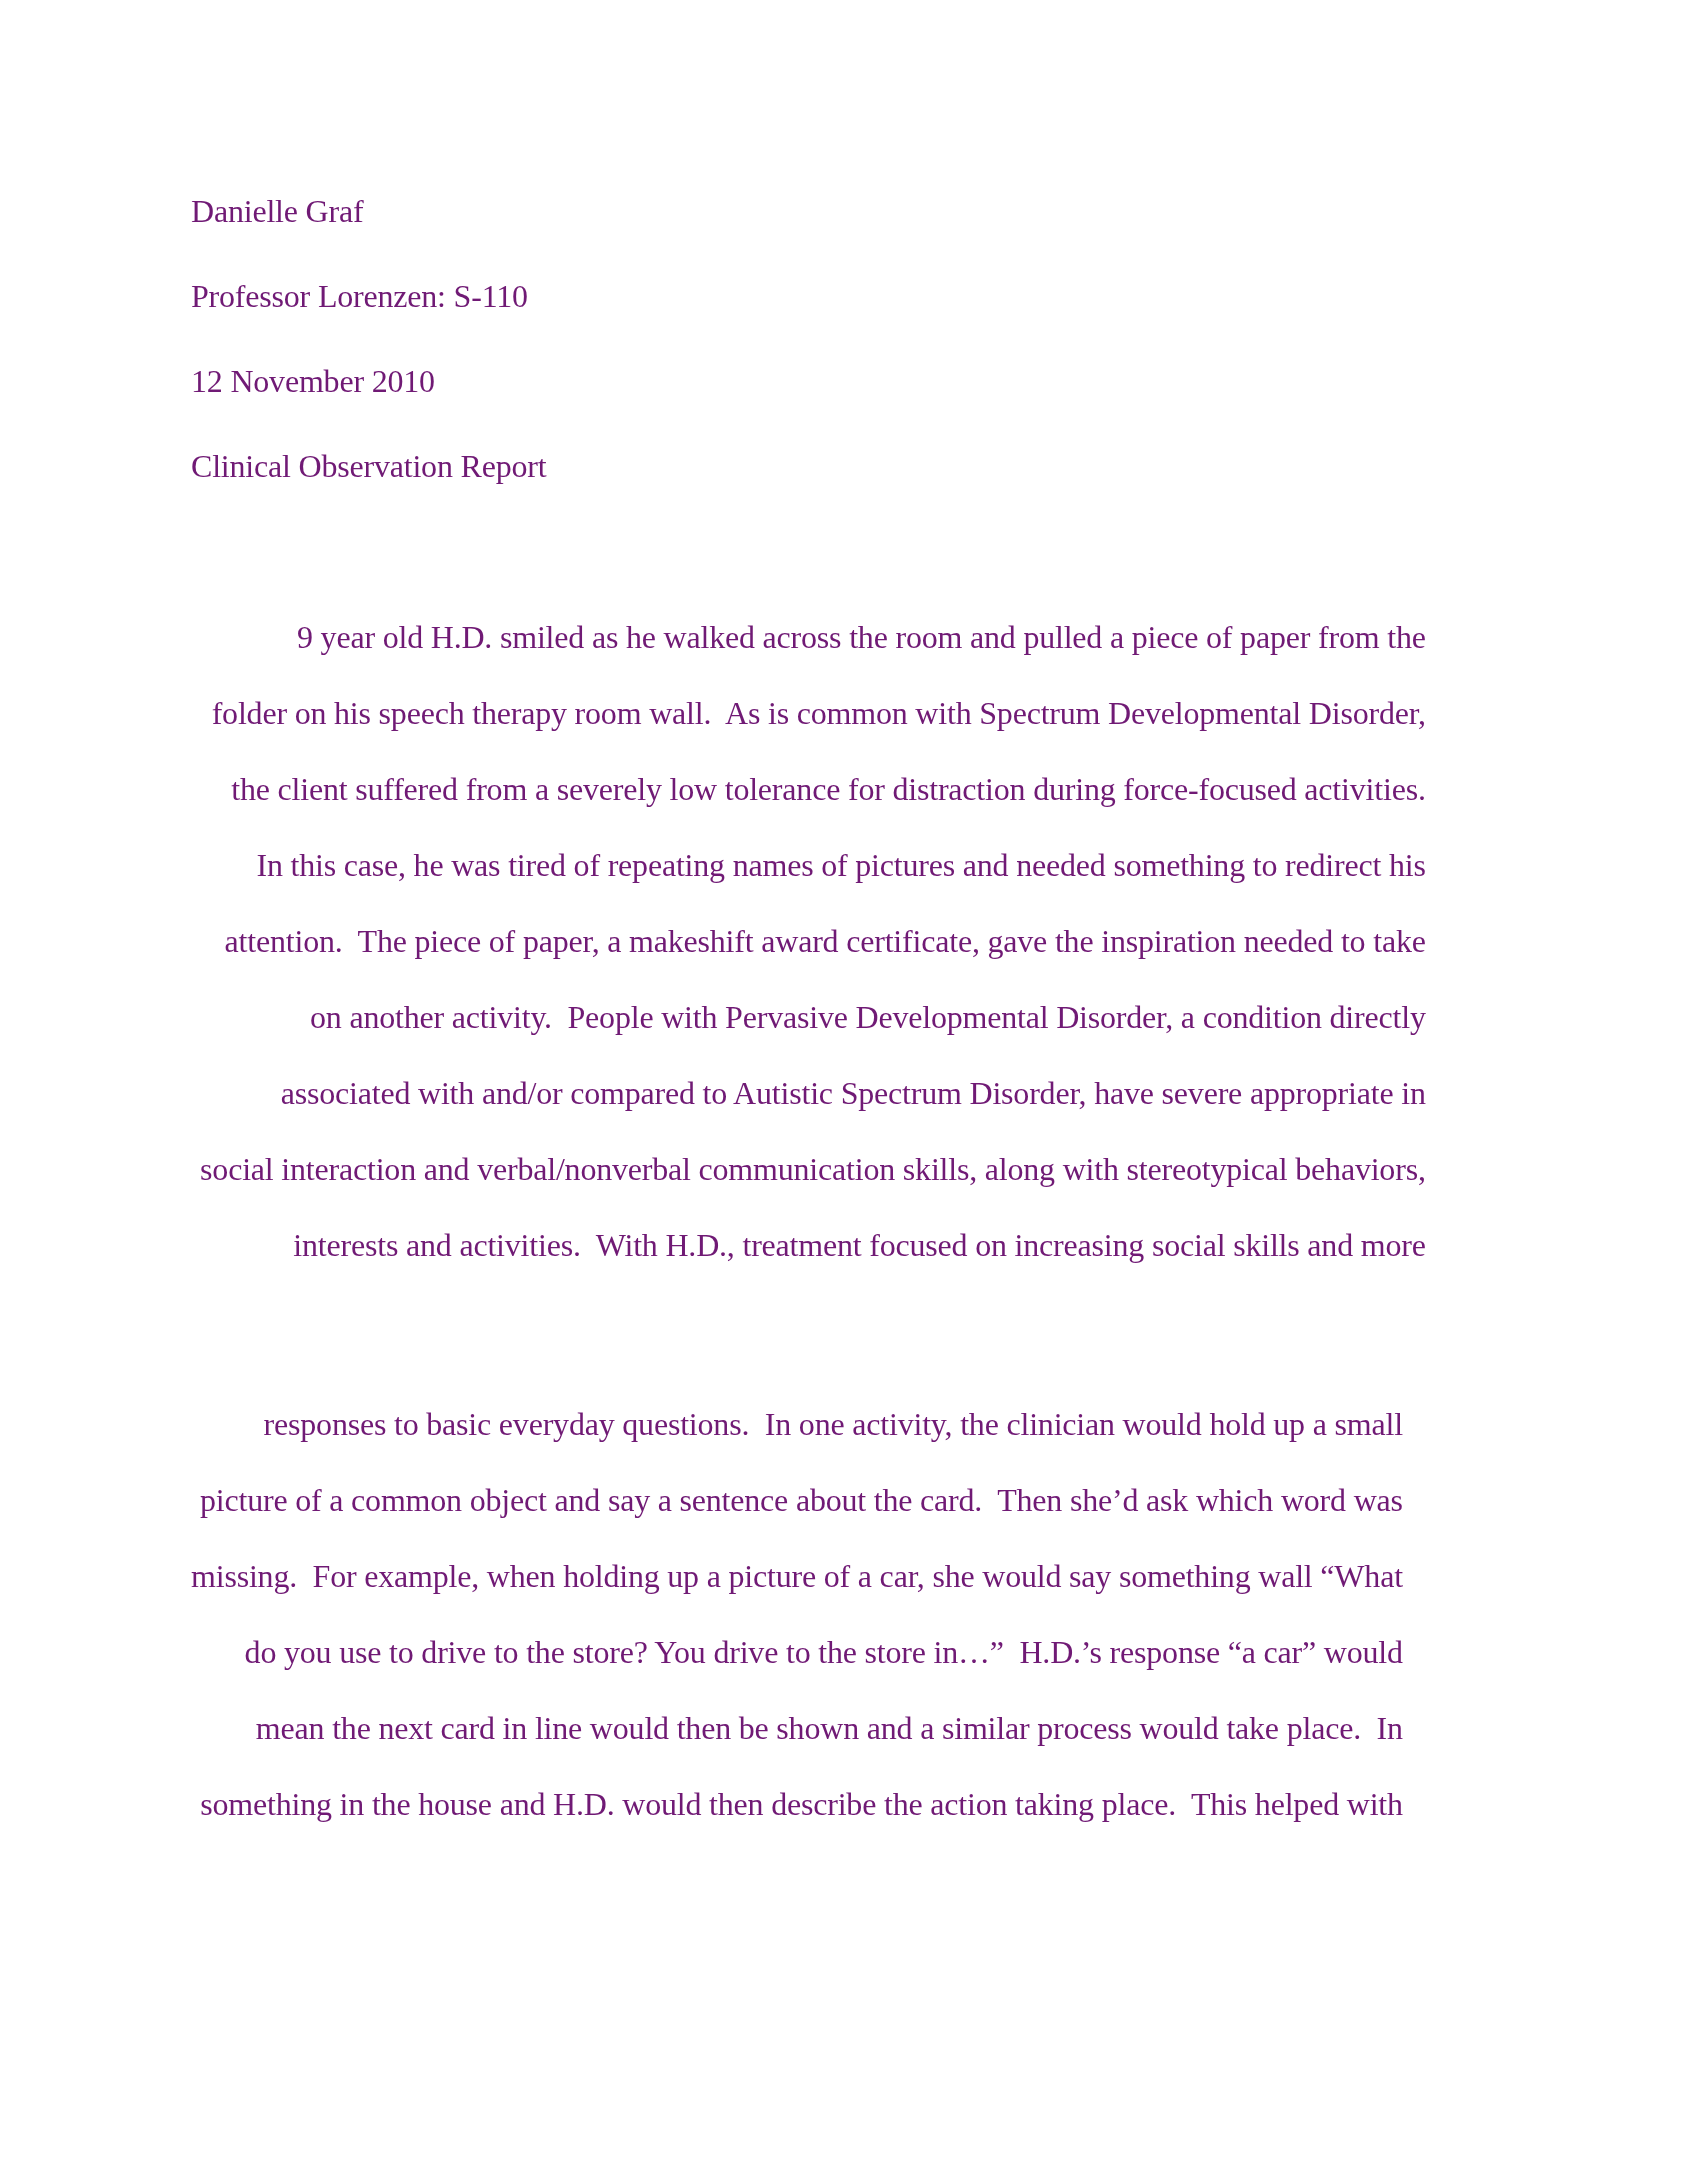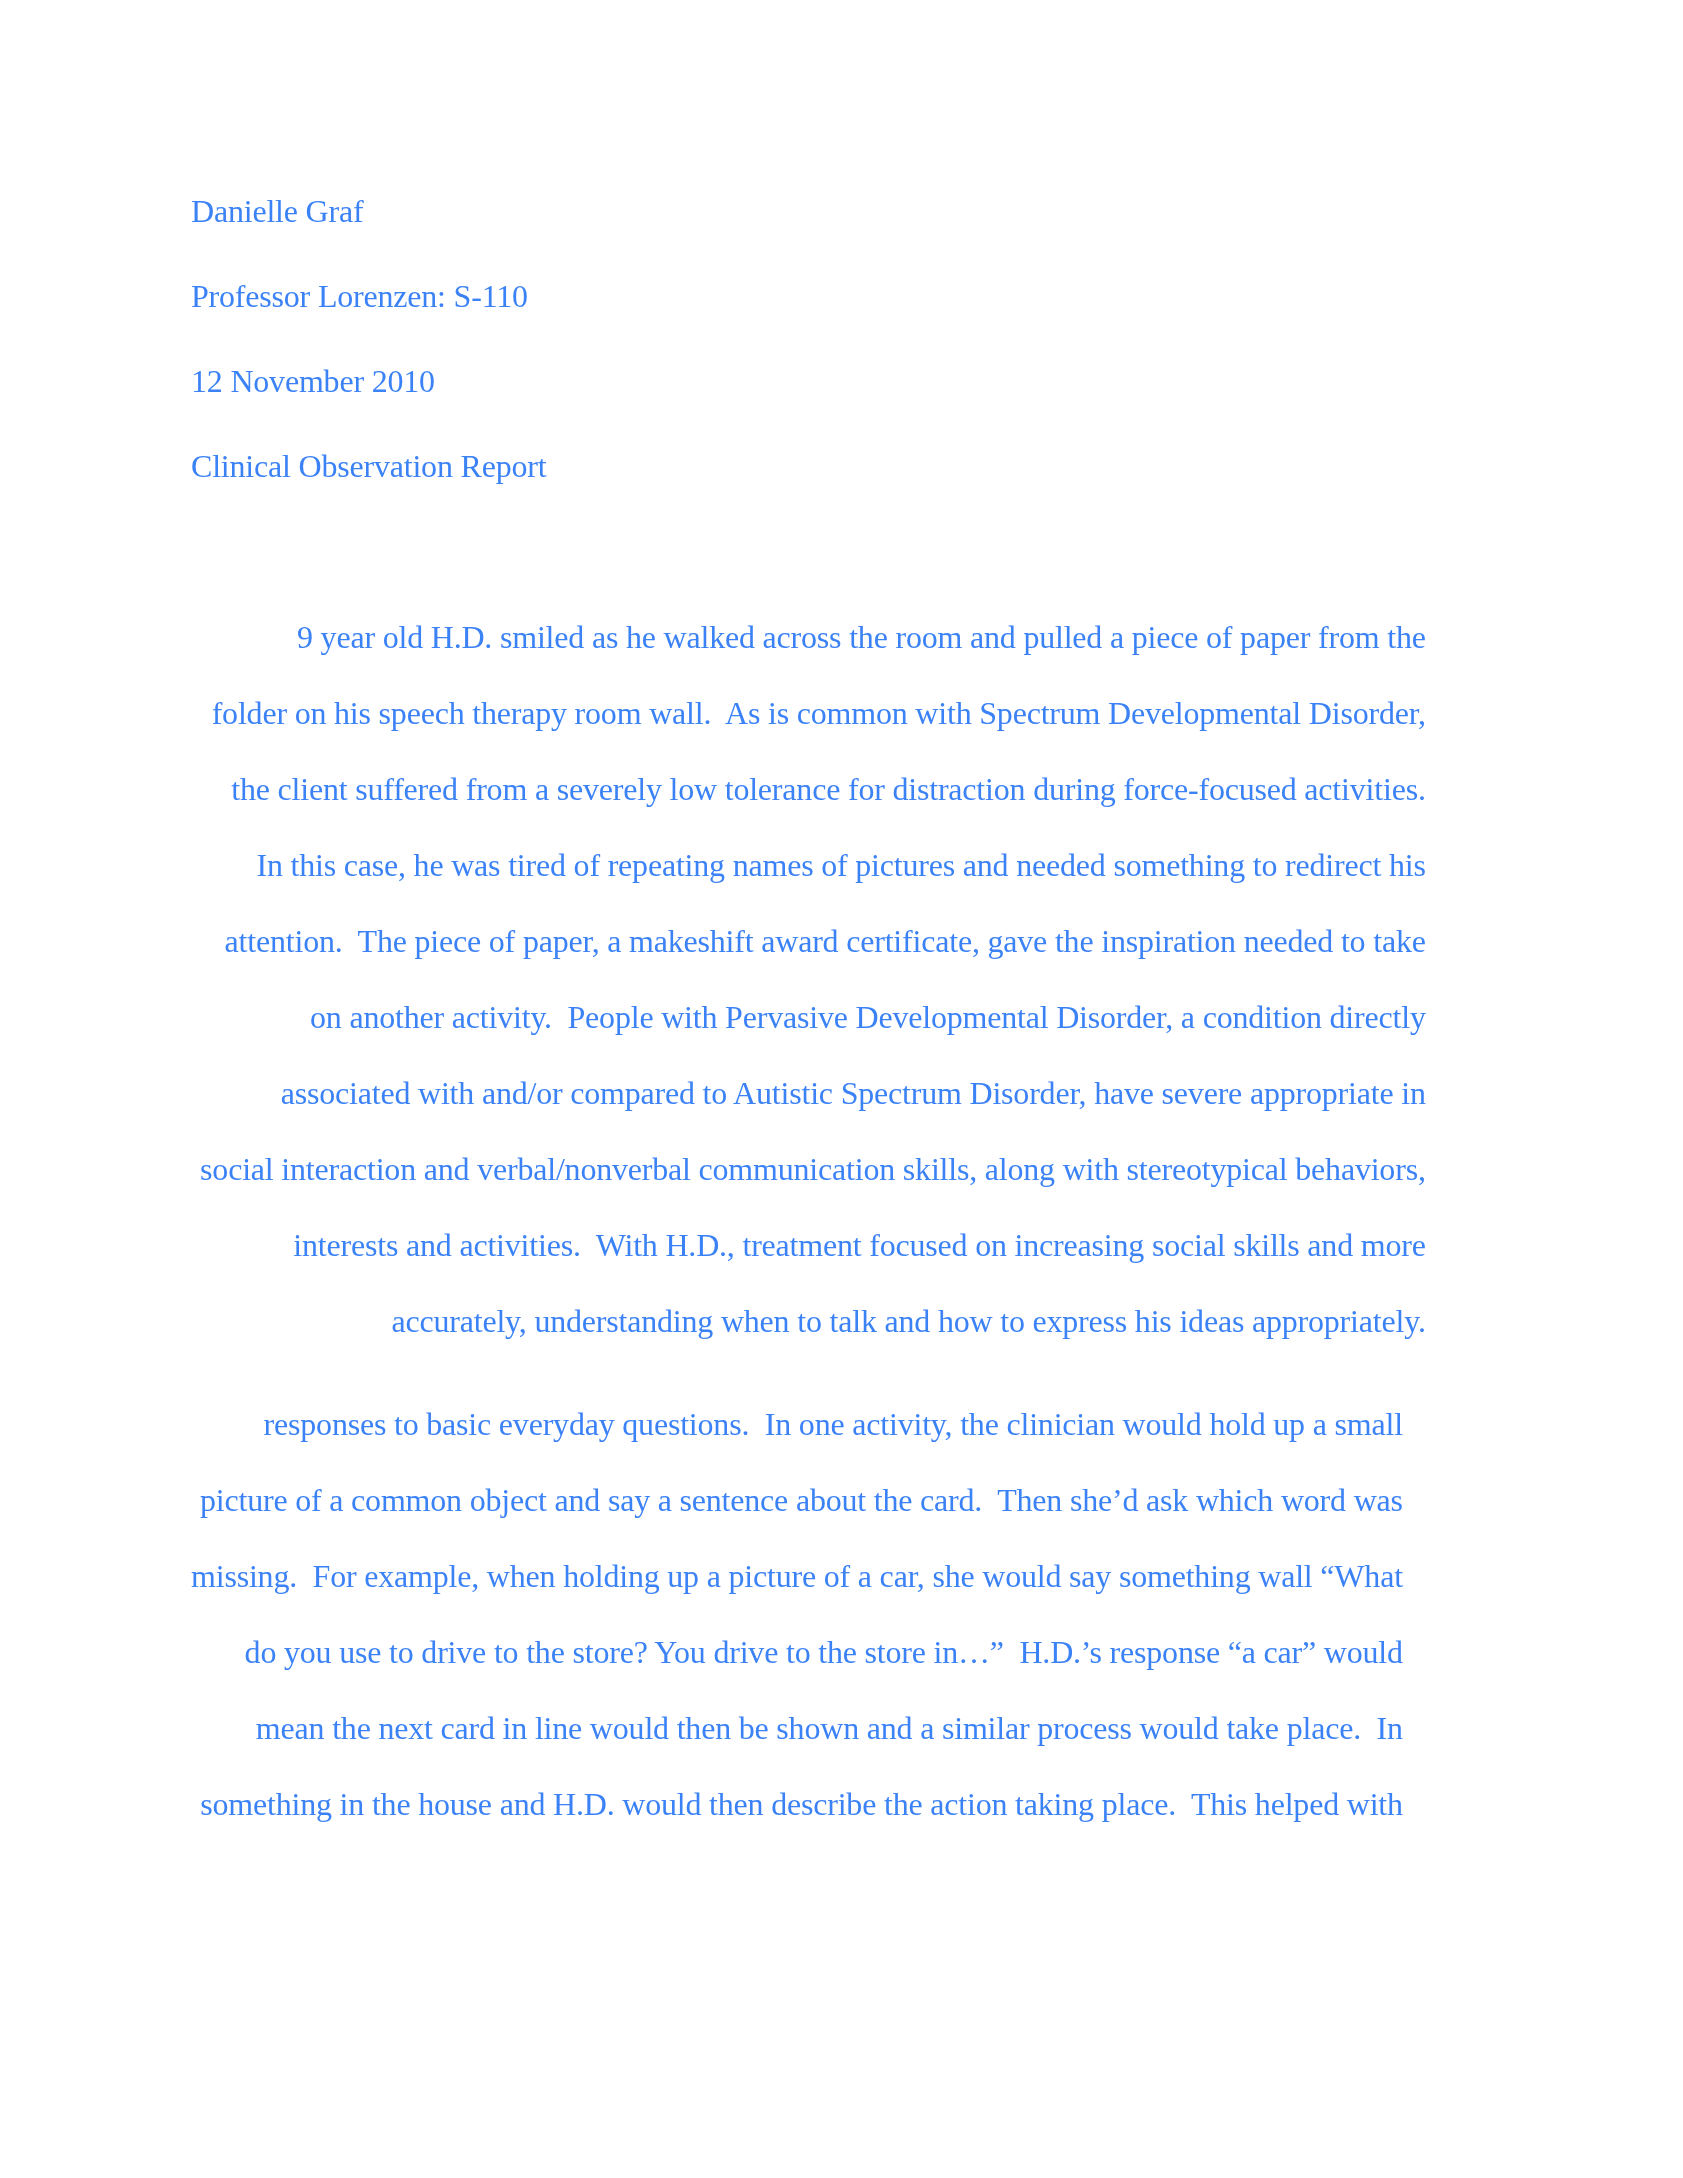--- a/index.html
+++ b/index.html
@@ -14,7 +14,7 @@
     background: #ffffff;
     overflow: hidden;
     font-family: "Liberation Serif", "DejaVu Serif", serif;
-    color: #3b82f6;
+    color: #701a75;
     font-size: 32px;
     letter-spacing: -0.2px;
   }

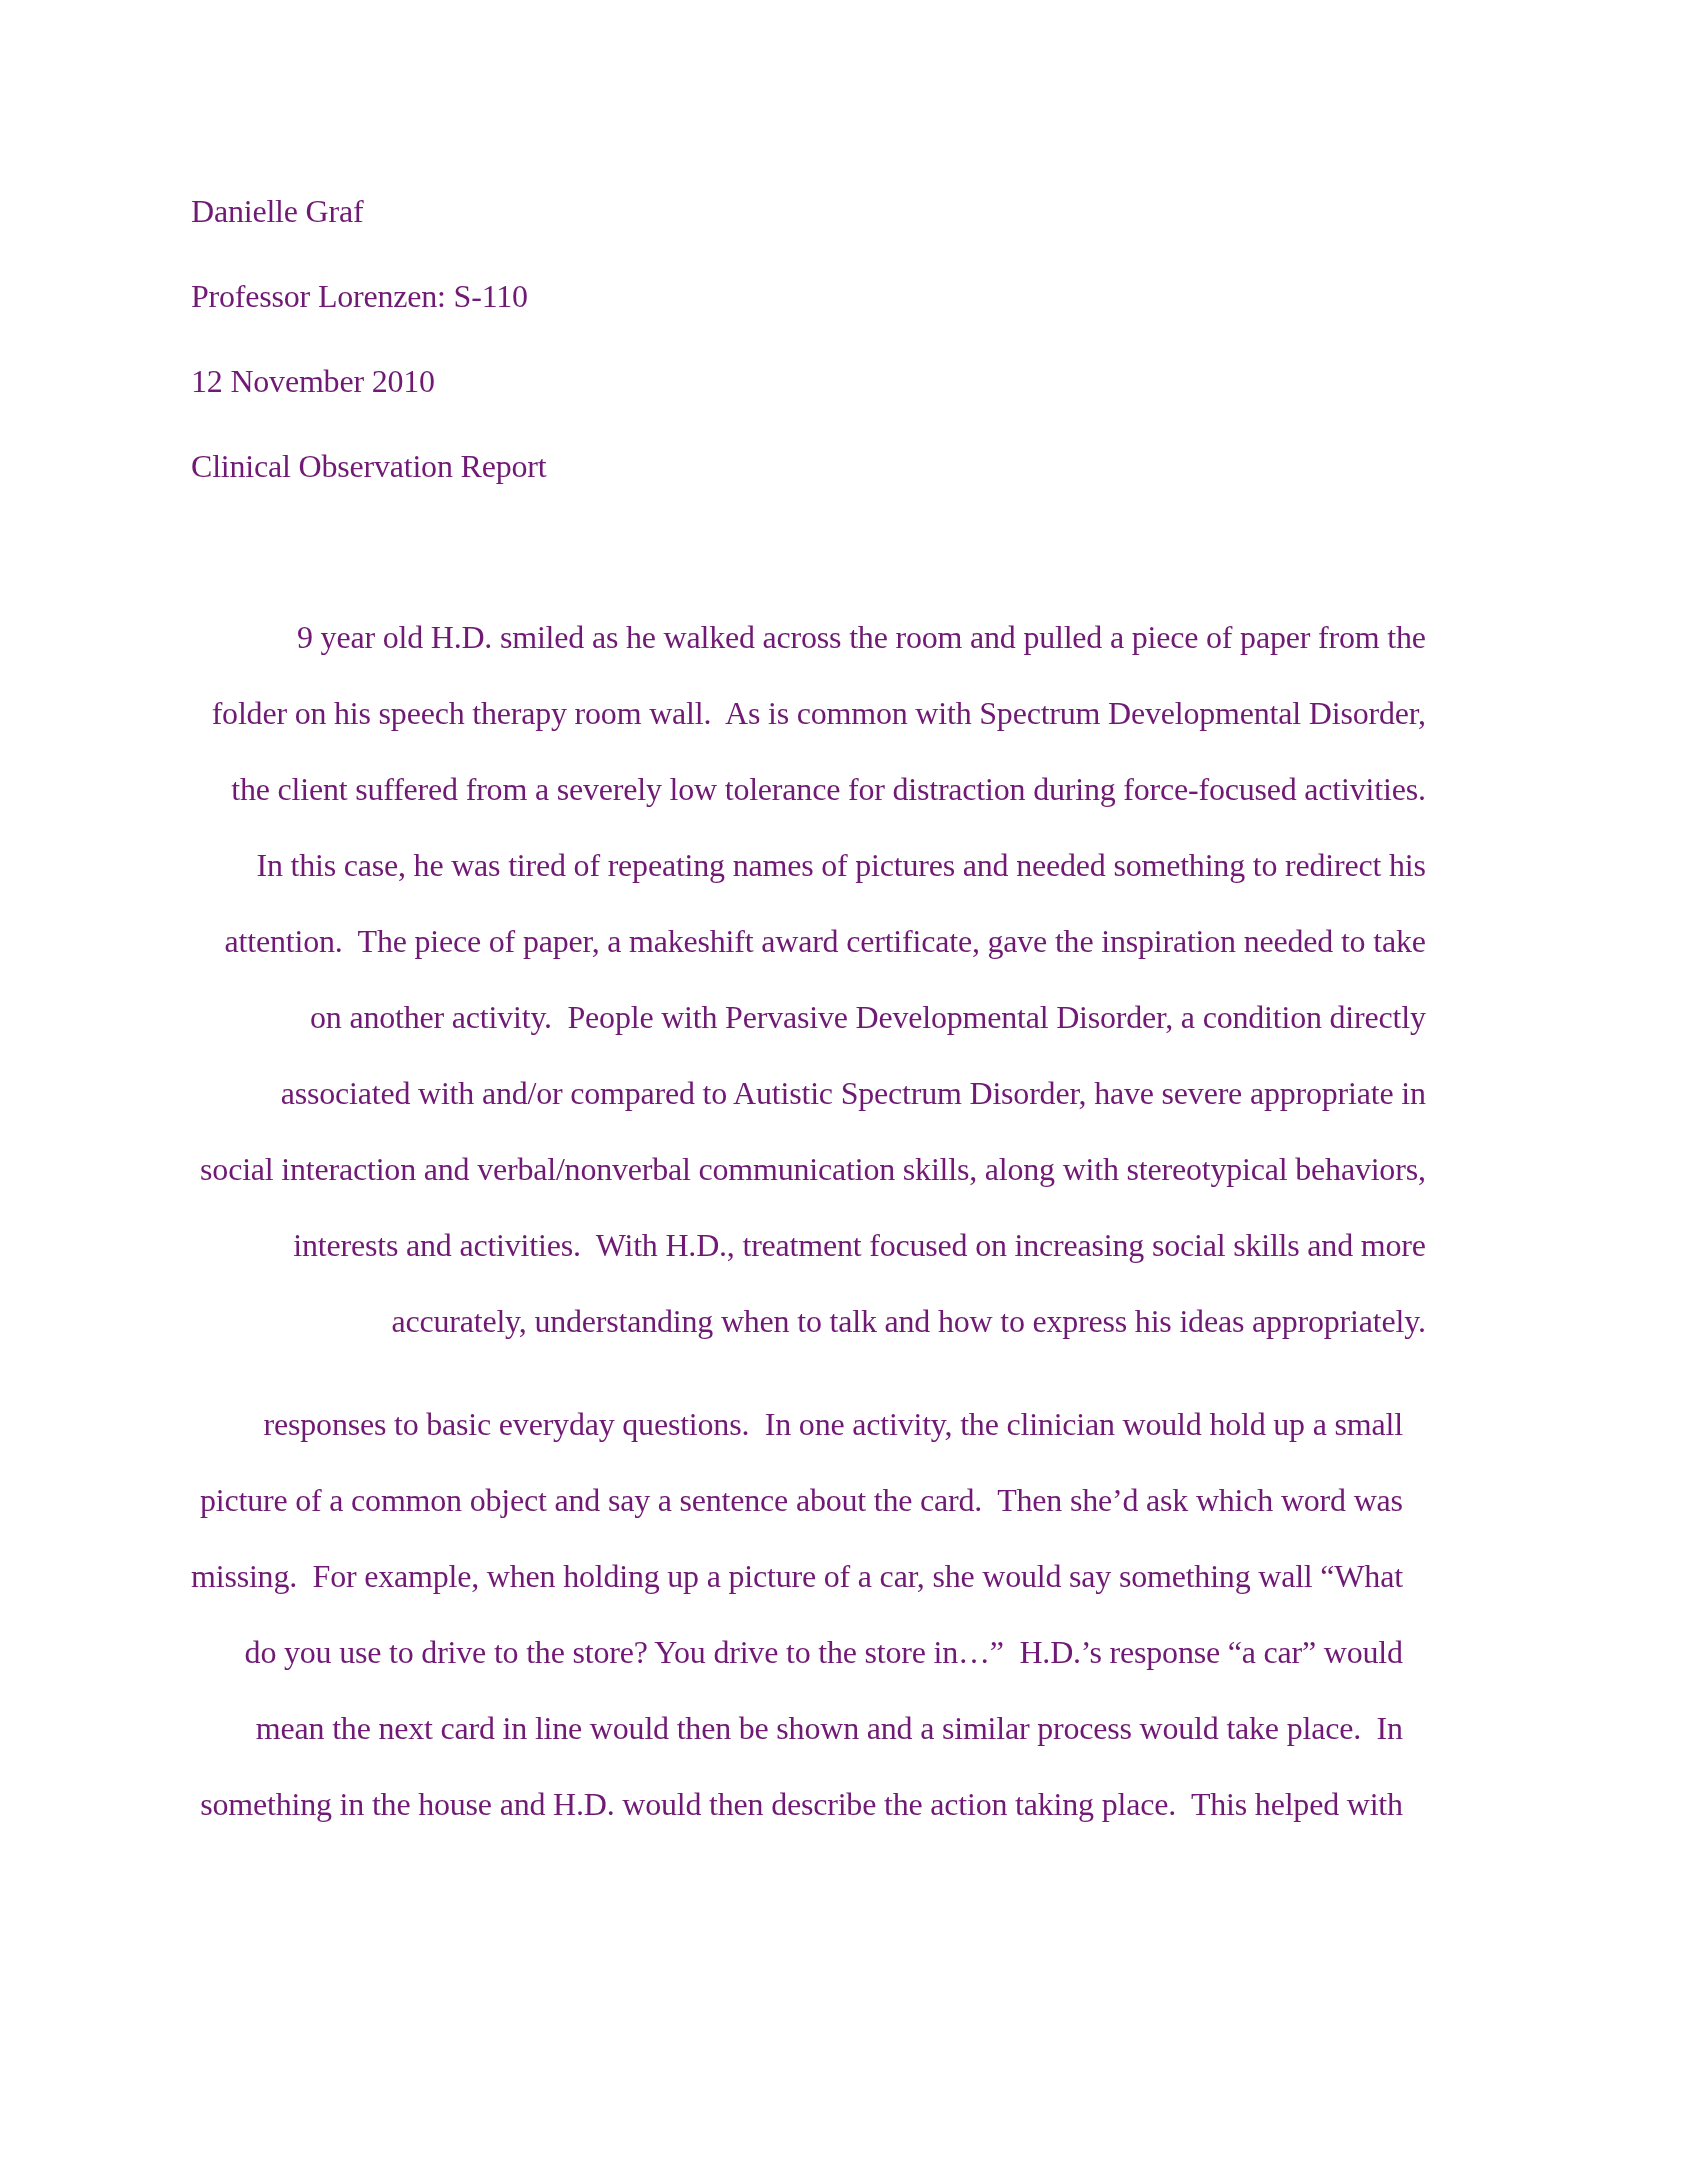--- a/index.html
+++ b/index.html
@@ -64,7 +64,6 @@
     <div class="line">associated with and/or compared to Autistic Spectrum Disorder, have severe appropriate in</div>
     <div class="line">social interaction and verbal/nonverbal communication skills, along with stereotypical behaviors,</div>
     <div class="line">interests and activities.  With H.D., treatment focused on increasing social skills and more</div>
-    <div class="line">accurately, understanding when to talk and how to express his ideas appropriately.</div>
   </div>
 
   <div class="para para-2">

